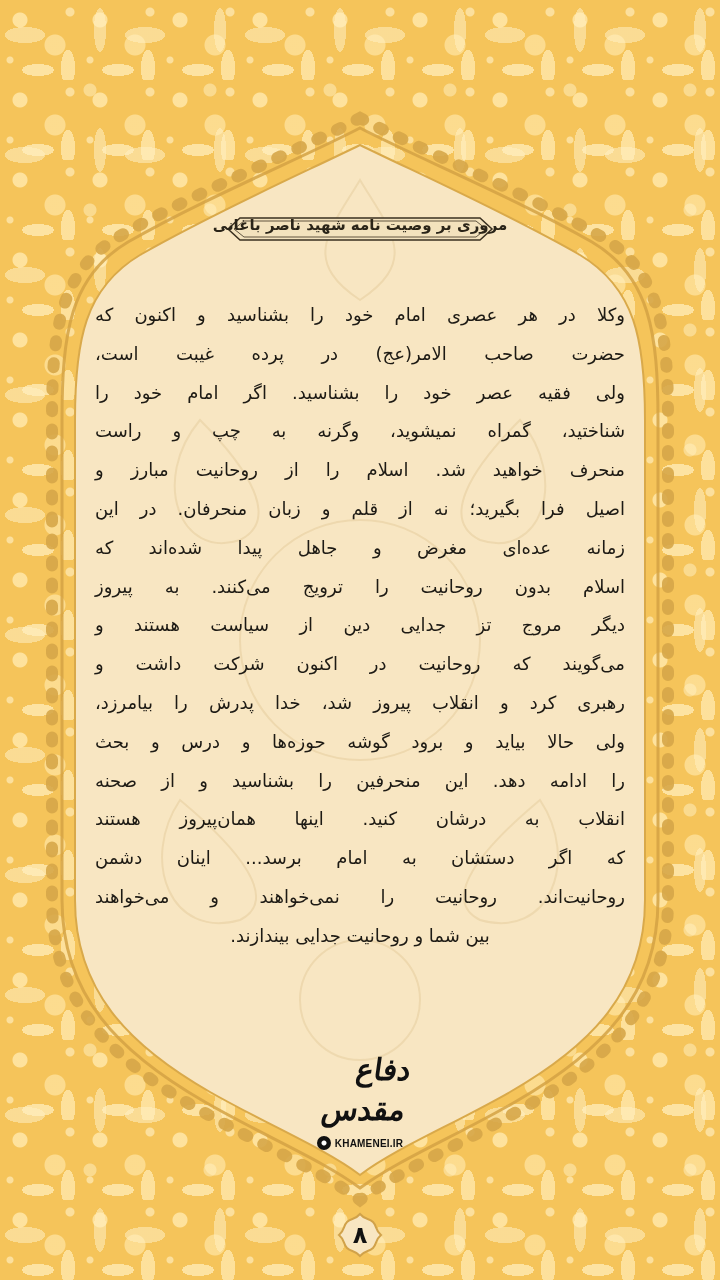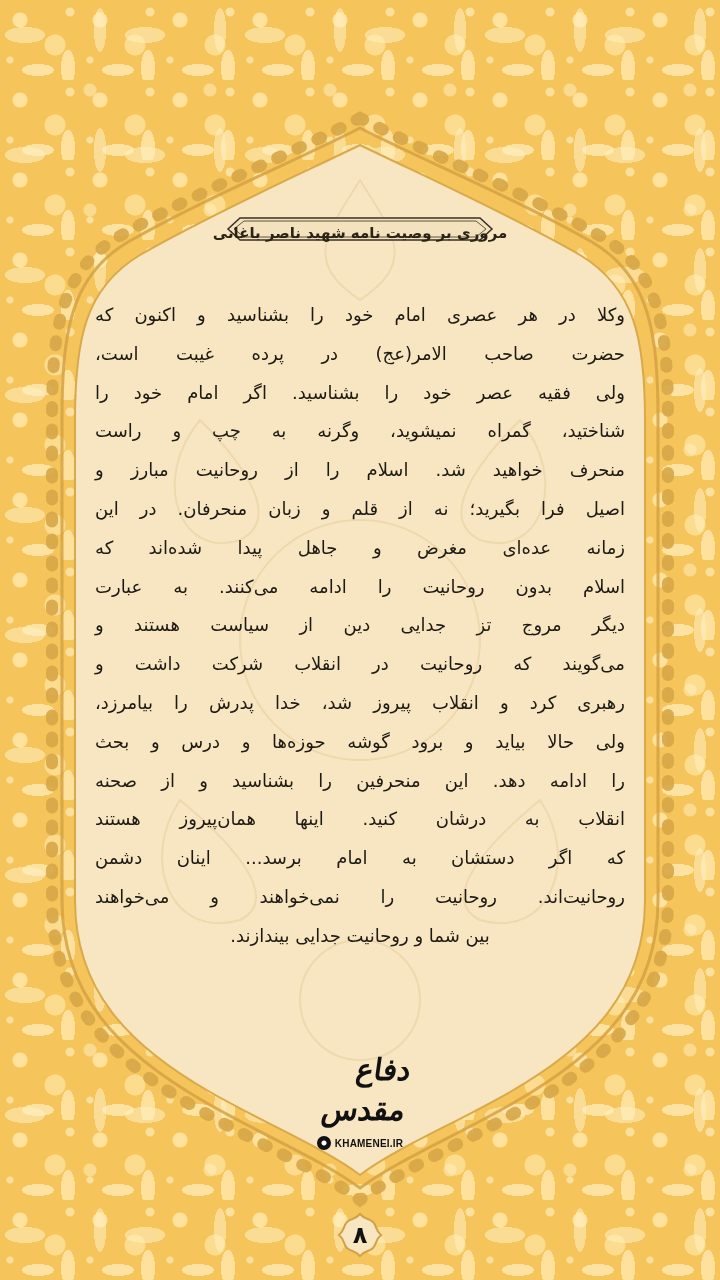--- a/index.html
+++ b/index.html
@@ -31,7 +31,7 @@
     svg.frame { position: absolute; left: 0; top: 0; }
     .title-banner {
       position: absolute; left: 226px; top: 216px; width: 268px; height: 26px;
-      display: flex; align-items: flex-end; justify-content: center;
+      display: flex; align-items: flex-start; justify-content: center;
     }
     .title-banner svg { position: absolute; left: 0; top: 0; }
     .title-text {

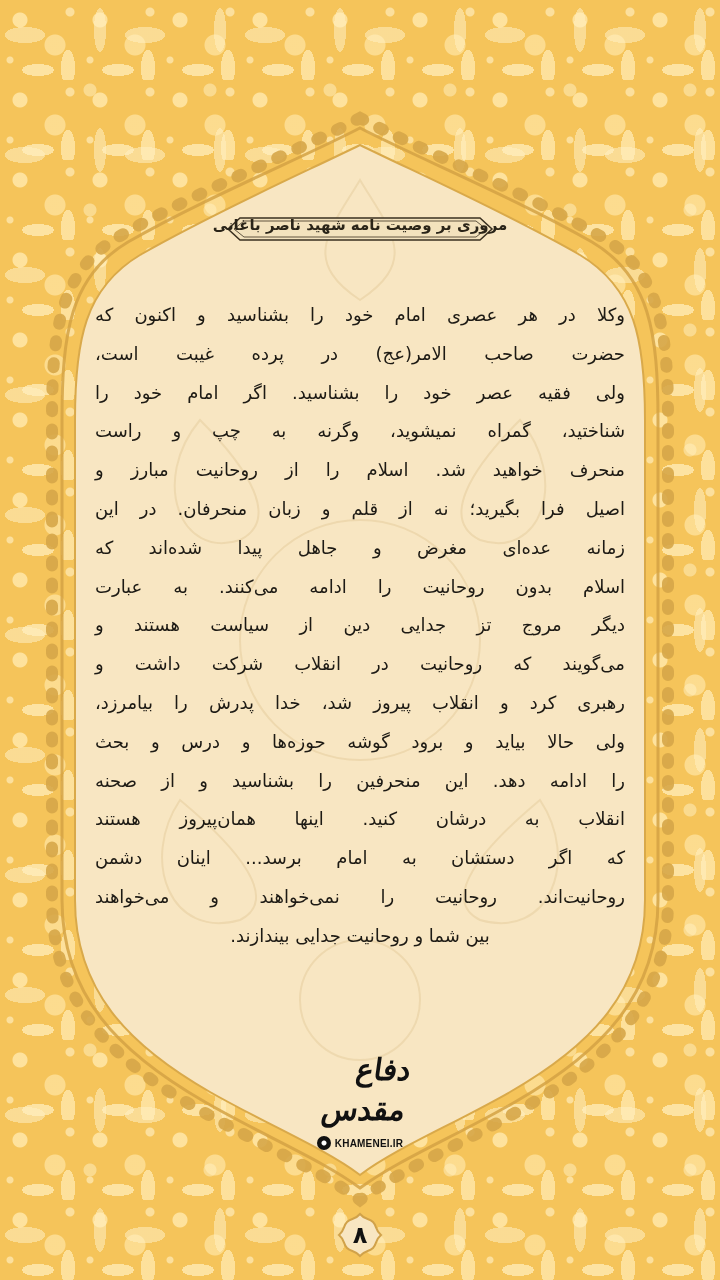--- a/index.html
+++ b/index.html
@@ -123,7 +123,7 @@
   <span class="line">منحرف خواهید شد. اسلام را از روحانیت مبارز و</span>
   <span class="line">اصیل فرا بگیرید؛ نه از قلم و زبان منحرفان. در این</span>
   <span class="line">زمانه عده‌ای مغرض و جاهل پیدا شده‌اند که</span>
-  <span class="line">اسلام بدون روحانیت را ادامه می‌کنند. به عبارت</span>
+  <span class="line">اسلام بدون روحانیت را ترویج می‌کنند. به پیروز</span>
   <span class="line">دیگر مروج تز جدایی دین از سیاست هستند و</span>
   <span class="line">می‌گویند که روحانیت در انقلاب شرکت داشت و</span>
   <span class="line">رهبری کرد و انقلاب پیروز شد، خدا پدرش را بیامرزد،</span>

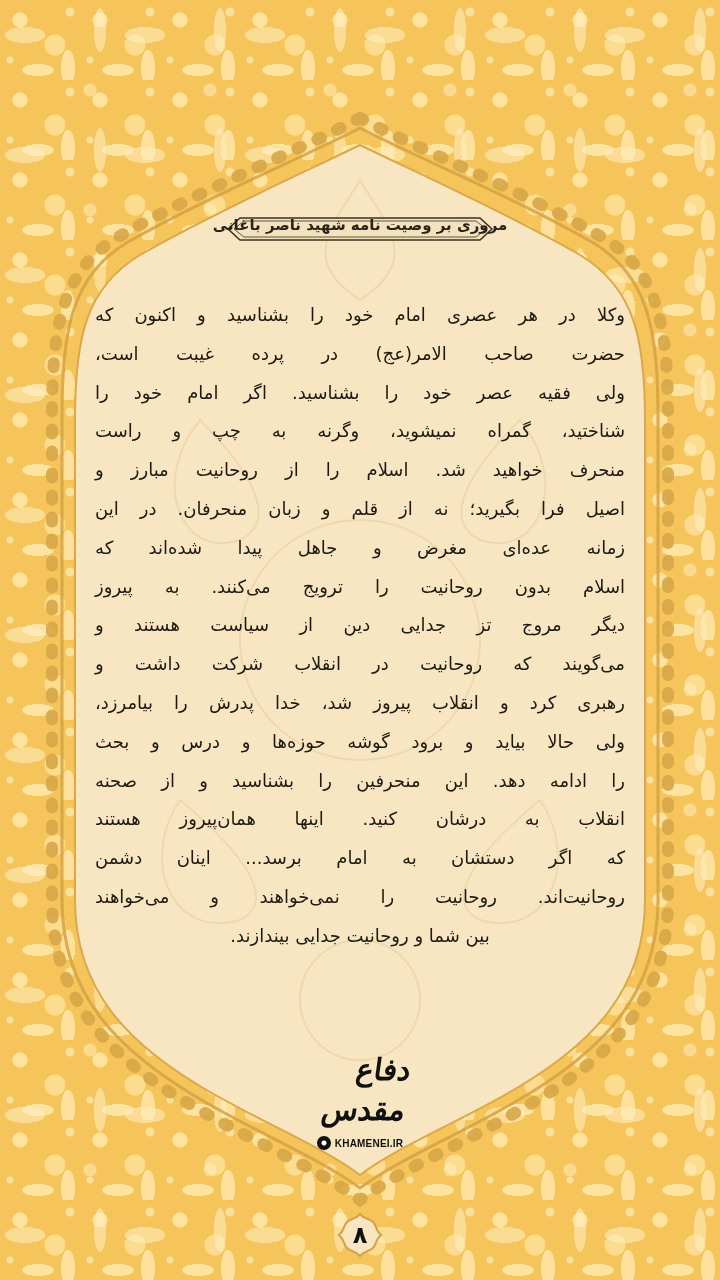--- a/index.html
+++ b/index.html
@@ -125,7 +125,7 @@
   <span class="line">زمانه عده‌ای مغرض و جاهل پیدا شده‌اند که</span>
   <span class="line">اسلام بدون روحانیت را ترویج می‌کنند. به پیروز</span>
   <span class="line">دیگر مروج تز جدایی دین از سیاست هستند و</span>
-  <span class="line">می‌گویند که روحانیت در انقلاب شرکت داشت و</span>
+  <span class="line">می‌گویند که روحانیت در اکنون شرکت داشت و</span>
   <span class="line">رهبری کرد و انقلاب پیروز شد، خدا پدرش را بیامرزد،</span>
   <span class="line">ولی حالا بیاید و برود گوشه حوزه‌ها و درس و بحث</span>
   <span class="line">را ادامه دهد. این منحرفین را بشناسید و از صحنه</span>

